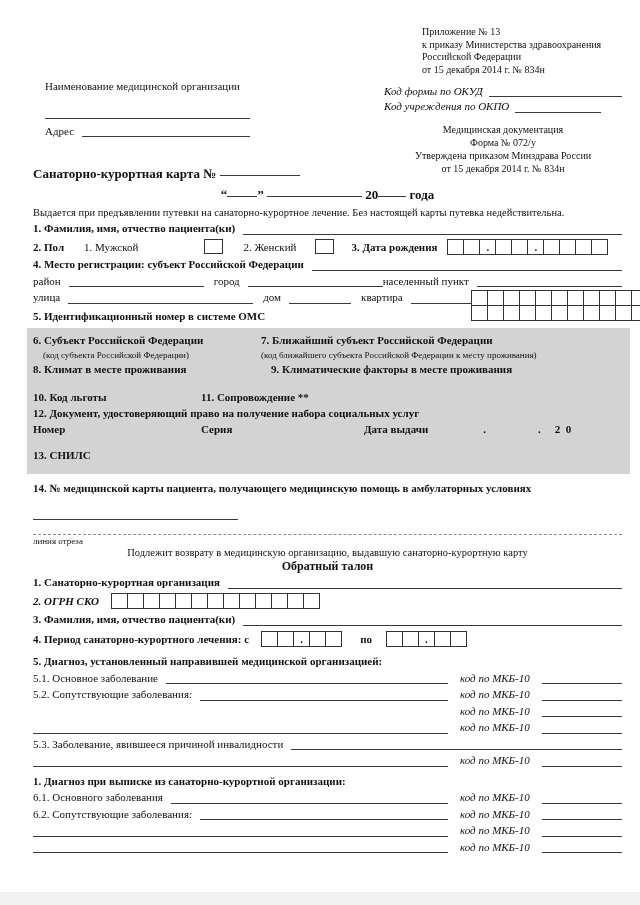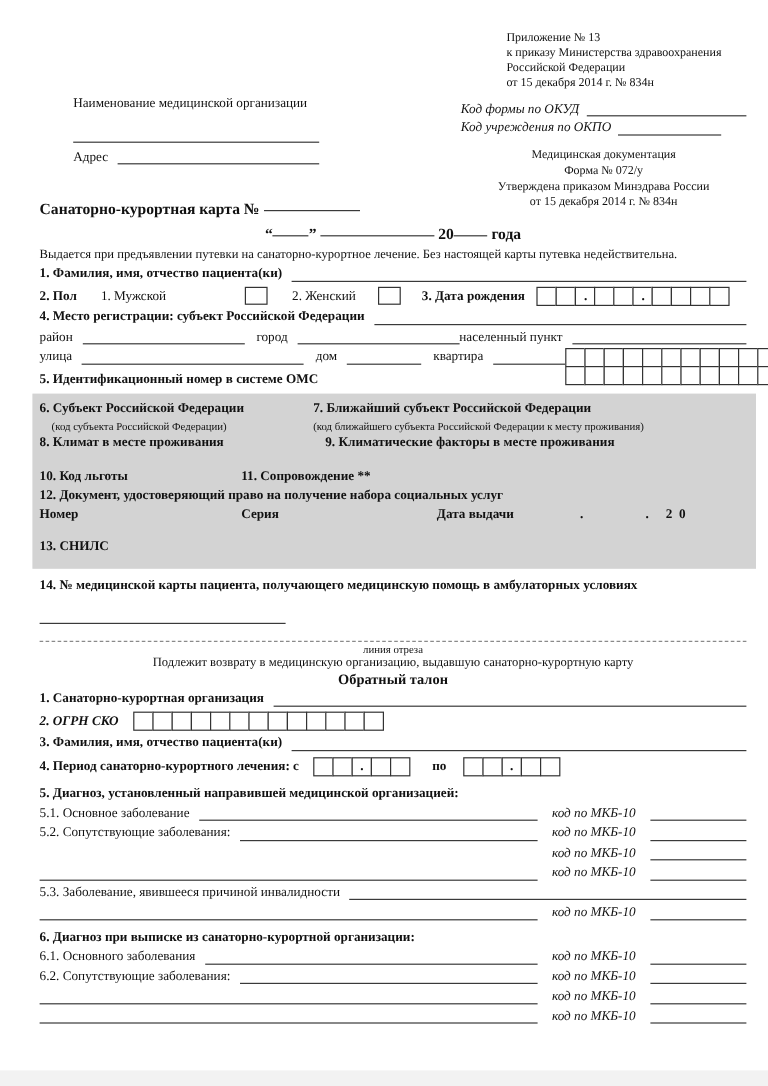--- a/index.html
+++ b/index.html
@@ -20,7 +20,7 @@
   .grow{flex:1;}
   
   .hdr{position:relative;height:134px;}
-  .hdr-left{position:absolute;left:28px;top:54px;width:250px;}
+  .hdr-left{position:absolute;left:12px;top:54px;width:250px;}
   .hdr-left .line1{border-bottom:1px solid #3a3a3a;height:26px;width:205px;}
   .hdr-left .addr{display:flex;margin-top:6px;align-items:baseline;}
   .hdr-right{position:absolute;right:0;top:0;width:238px;}

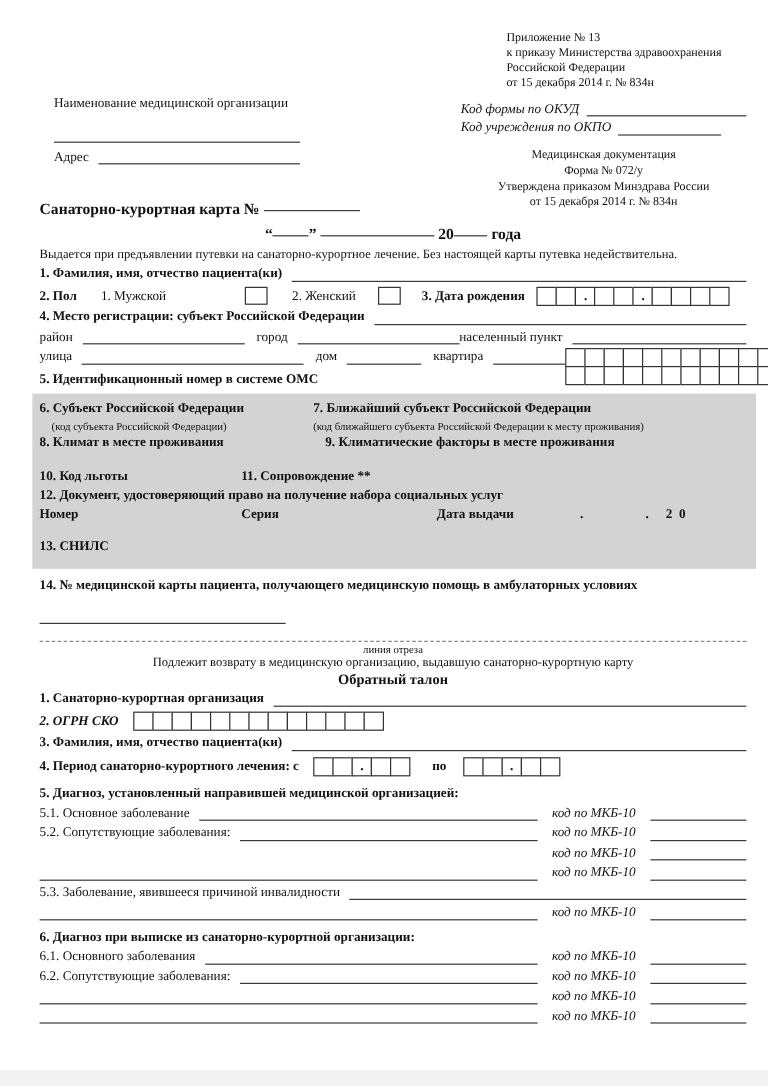--- a/index.html
+++ b/index.html
@@ -48,7 +48,7 @@
   .omsgrid{width:198px;padding-top:1px;}
   
   .cutline{border-top:1px dashed #8a8a8a;margin-top:12px;}
-  .cut-label{font-size:9px;text-align:center;margin-top:1px;}
+  .cut-label{font-size:9px;text-align:left;margin-top:1px;}
   .return-note{font-size:10.5px;text-align:center;margin-top:1px;}
   .talon-title{font-size:12px;font-weight:bold;text-align:center;margin-top:1px;}
   

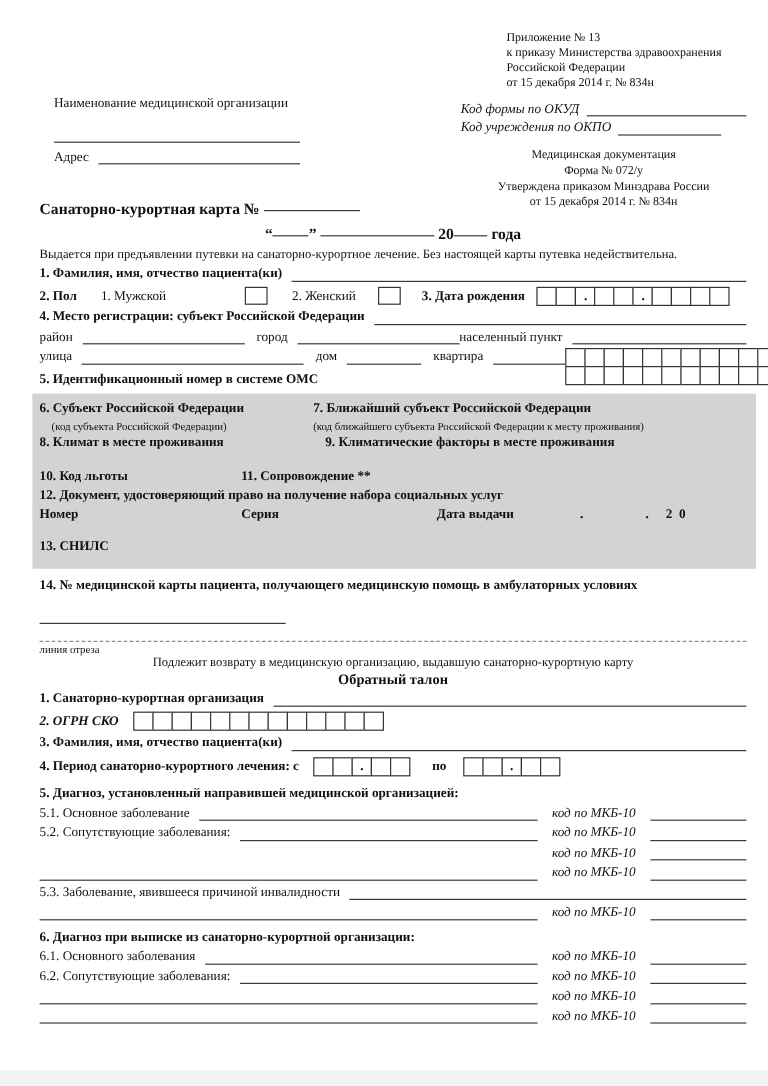--- a/index.html
+++ b/index.html
@@ -328,7 +328,7 @@
   </div>
 
   <div class="row" style="margin-top:4px;">
-    <span class="b">6. Диагноз при выписке из санаторно-курортной организации:</span>
+    <span class="b">1. Диагноз при выписке из санаторно-курортной организации:</span>
   </div>
   <div class="row">
     <span>6.1. Основного заболевания</span>

